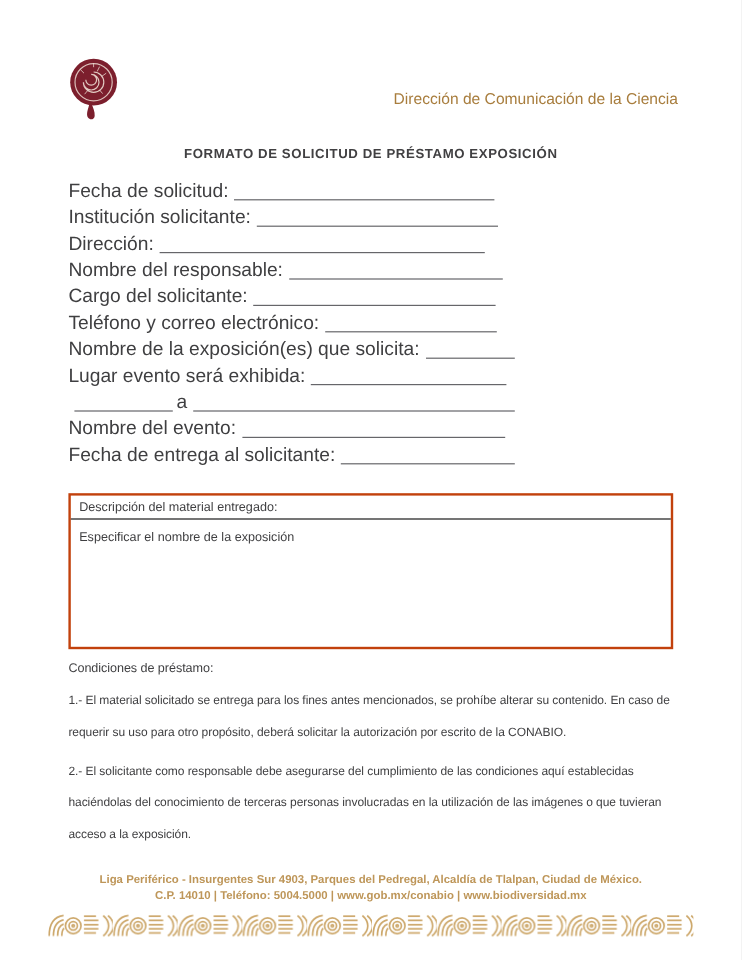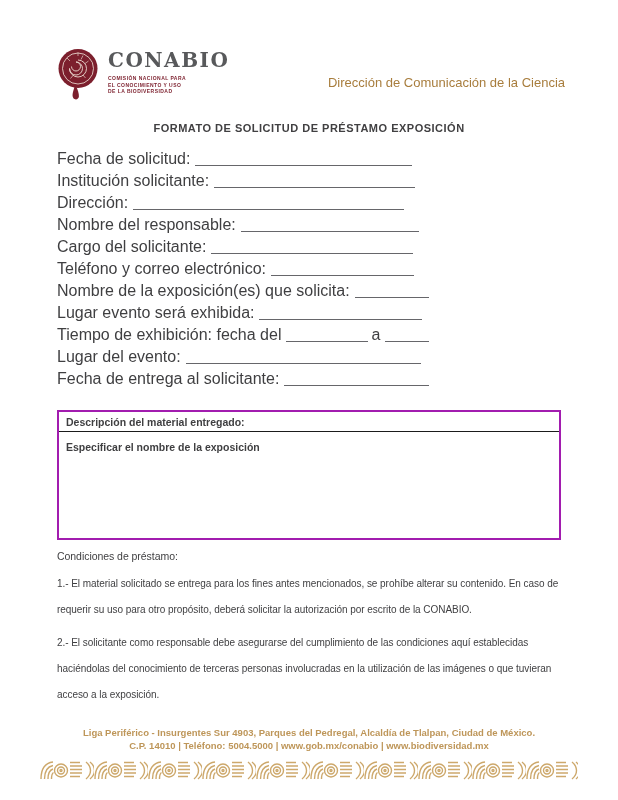--- a/index.html
+++ b/index.html
@@ -70,14 +70,6 @@
           </g>
         </svg>
       </span>
-      <div>
-        <div class="logo-name">CONABIO</div>
-        <div class="logo-sub">
-          <div>COMISIÓN NACIONAL PARA</div>
-          <div>EL CONOCIMIENTO Y USO</div>
-          <div>DE LA BIODIVERSIDAD</div>
-        </div>
-      </div>
     </div>
     <div class="department">Dirección de Comunicación de la Ciencia</div>
   </header>

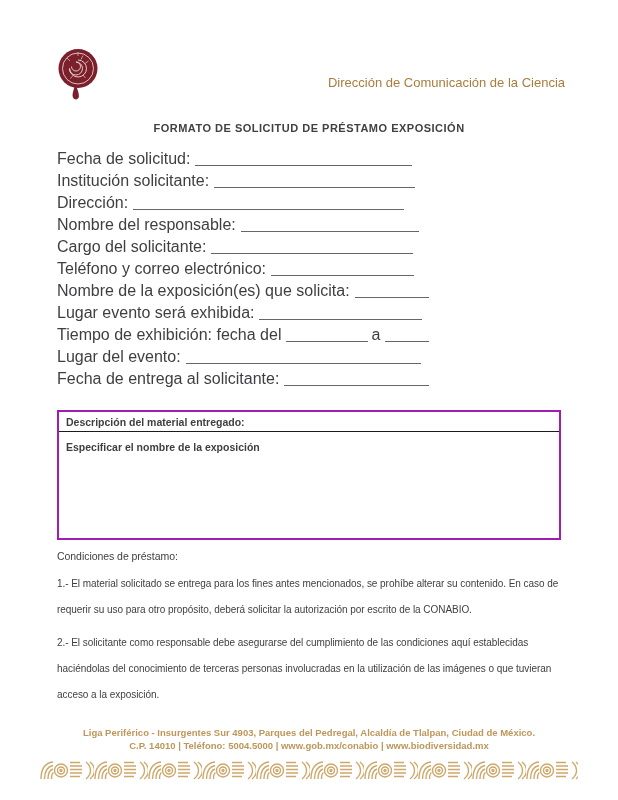--- a/index.html
+++ b/index.html
@@ -110,7 +110,6 @@
       <span class="fline"></span>
     </div>
     <div class="frow">
-      <span class="flabel">Tiempo de exhibición: fecha del</span>
       <span class="fline fline-short"></span>
       <span class="flabel conn">a</span>
       <span class="fline"></span>

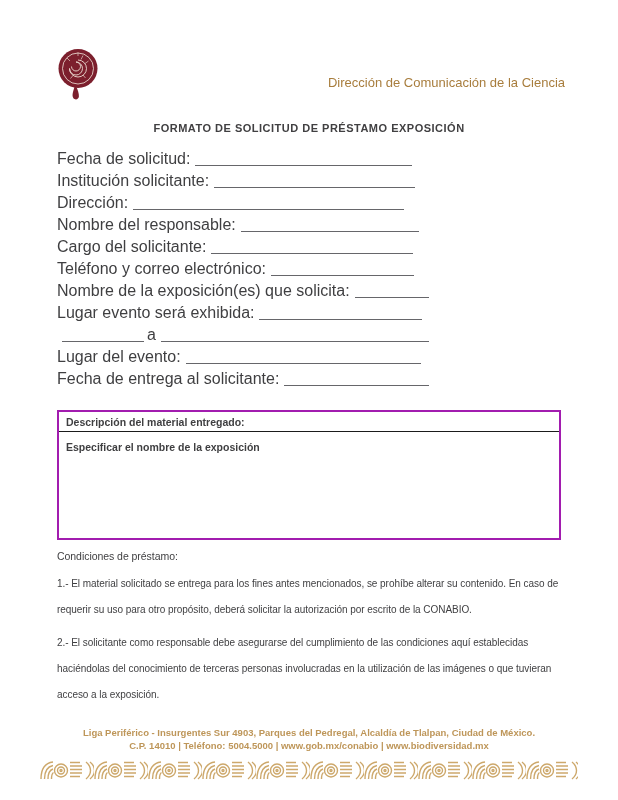--- a/index.html
+++ b/index.html
@@ -115,7 +115,7 @@
       <span class="fline"></span>
     </div>
     <div class="frow">
-      <span class="flabel">Lugar del evento:</span>
+      <span class="flabel">Nombre del evento:</span>
       <span class="fline"></span>
     </div>
     <div class="frow">

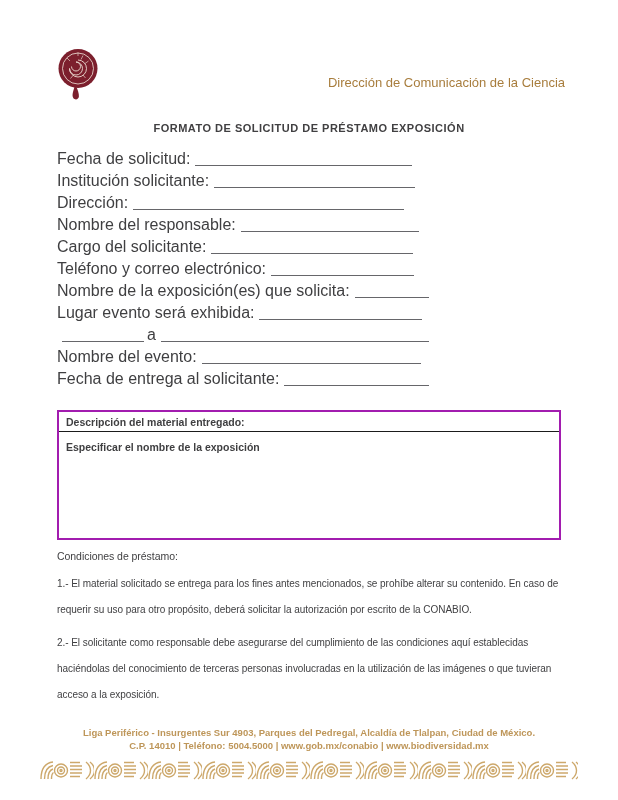--- a/index.html
+++ b/index.html
@@ -37,7 +37,7 @@
   .frow:nth-child(8) .fline { margin-right:7px; }
   .frow:nth-child(10) .fline { margin-right:8px; }
   
-  .material-box { margin:20px 57px 0; border:2px solid #a21caf; font-size:10.5px;font-weight:bold; }
+  .material-box { margin:20px 57px 0; border:2px solid #c2410c; font-size:10.5px; }
   .box-header { padding:4px 7px 3px; border-bottom:1.5px solid #1b1b1b; }
   .box-body { padding:9px 7px; height:88px; }
   

